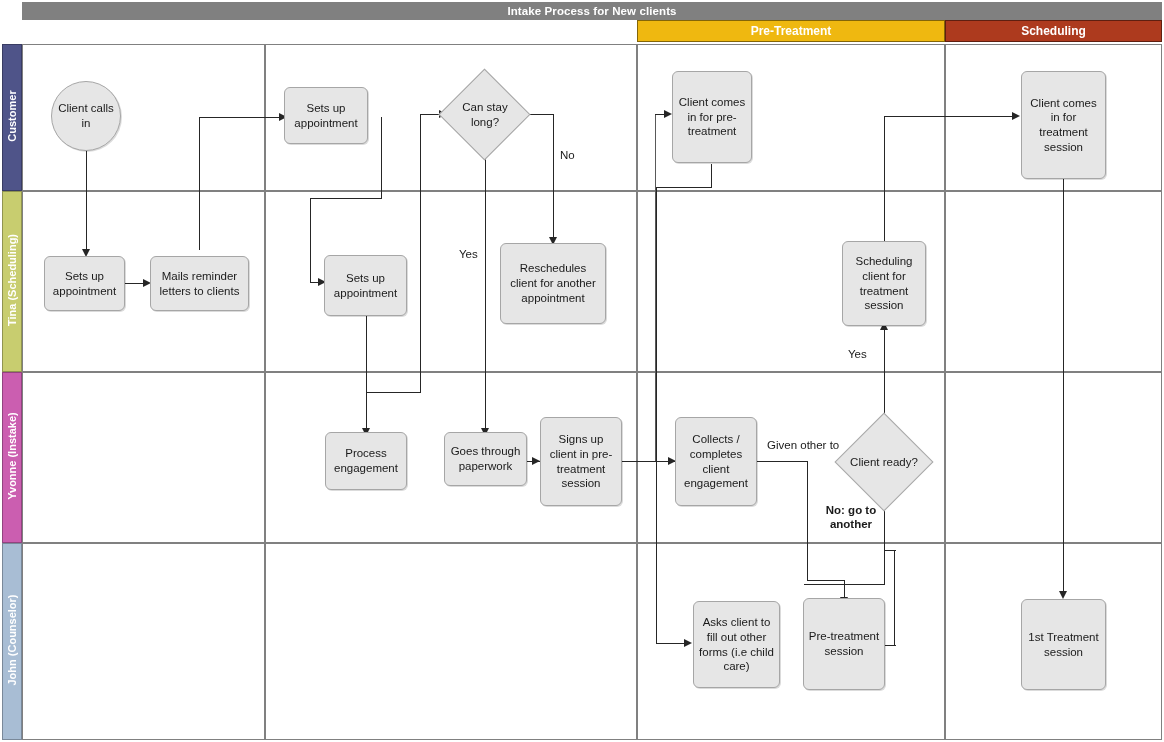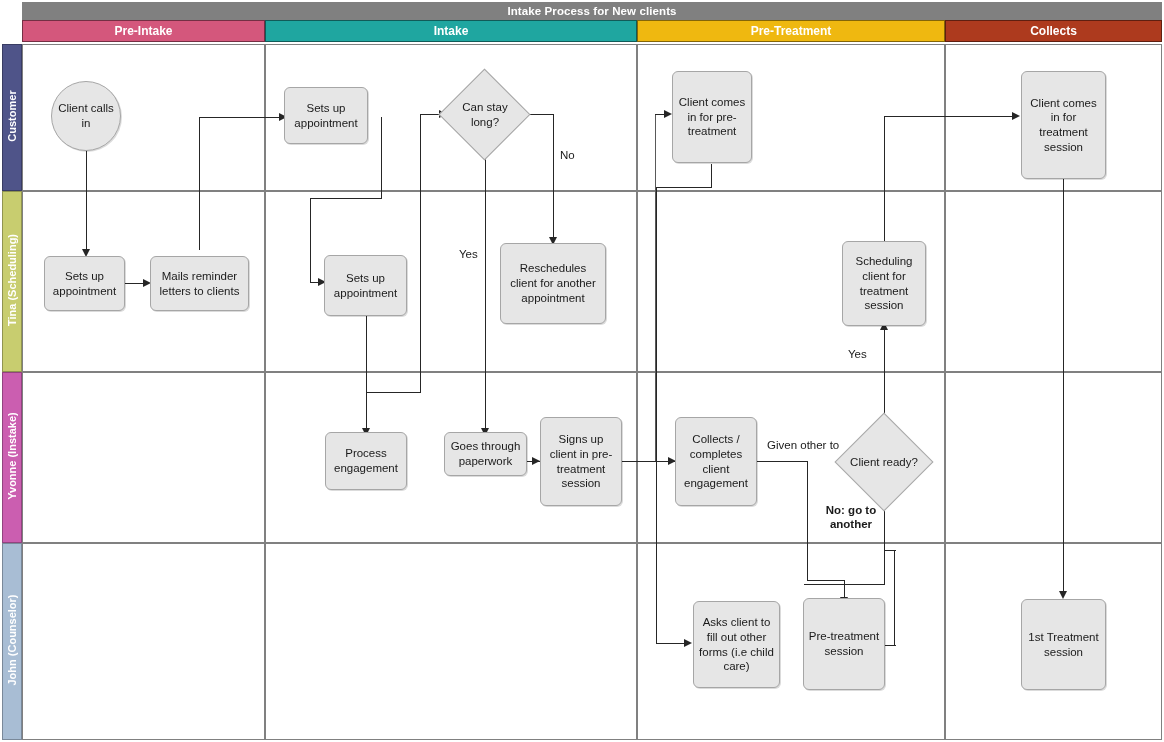--- a/index.html
+++ b/index.html
@@ -77,9 +77,6 @@
 
   <div class="title-bar">Intake Process for New clients</div>
 
-  <div class="phase" style="left:22px;width:243px;background:#d4577c;">
-    <span>Pre-Intake</span>
-  </div>
   <div class="phase" style="left:265px;width:372px;background:#1fa6a0;">
     <span>Intake</span>
   </div>

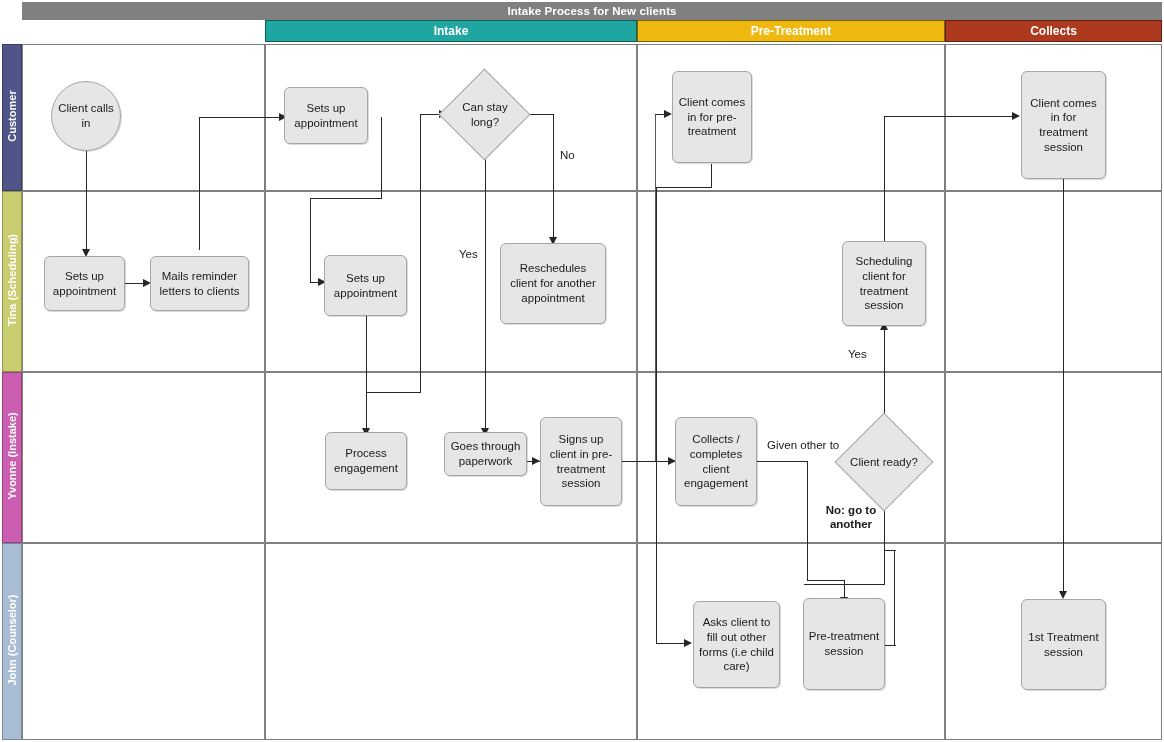--- a/index.html
+++ b/index.html
@@ -77,9 +77,6 @@
 
   <div class="title-bar">Intake Process for New clients</div>
 
-  <div class="phase" style="left:265px;width:372px;background:#1fa6a0;">
-    <span>Intake</span>
-  </div>
   <div class="phase" style="left:637px;width:308px;background:#efb810;">
     <span>Pre-Treatment</span>
   </div>

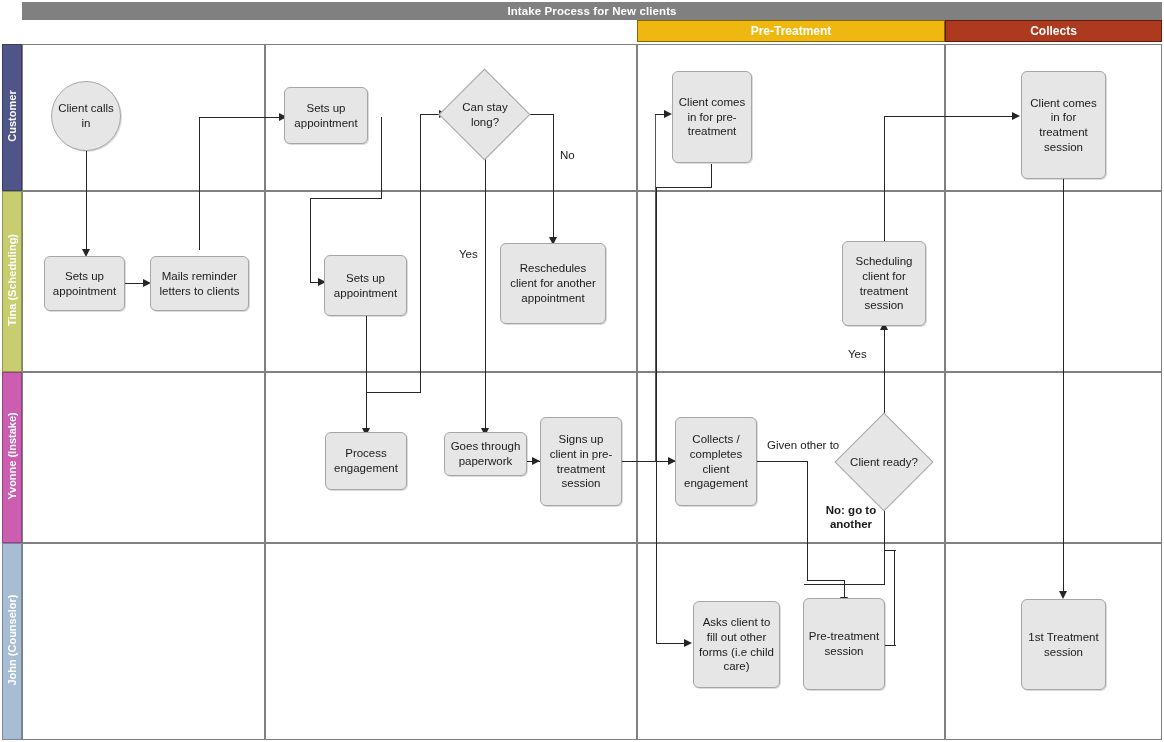--- a/index.html
+++ b/index.html
@@ -81,7 +81,7 @@
     <span>Pre-Treatment</span>
   </div>
   <div class="phase" style="left:945px;width:217px;background:#ad3a1e;">
-    <span>Collects</span>
+    <span>Scheduling</span>
   </div>
 
   <div class="lane-head" style="top:44px;height:147px;background:#4f5489;">

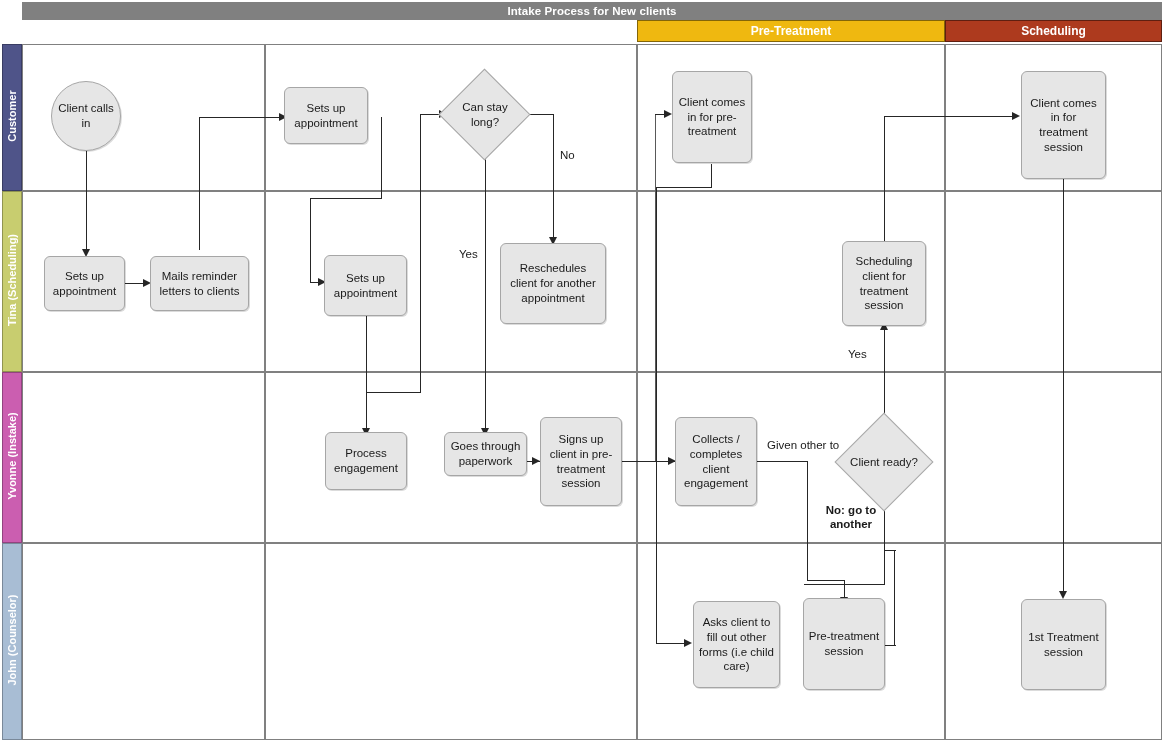--- a/index.html
+++ b/index.html
@@ -207,7 +207,7 @@
 
   <div class="node" style="left:325px;top:432px;width:82px;height:58px;">Process engagement</div>
 
-  <div class="node" style="left:444px;top:432px;width:83px;height:44px;">Goes through paperwork</div>
+  <div class="node" style="left:444px;top:432px;width:83px;height:54px;">Goes through paperwork</div>
 
   <div class="node" style="left:540px;top:417px;width:82px;height:89px;">Signs up client in pre-treatment session</div>
 

